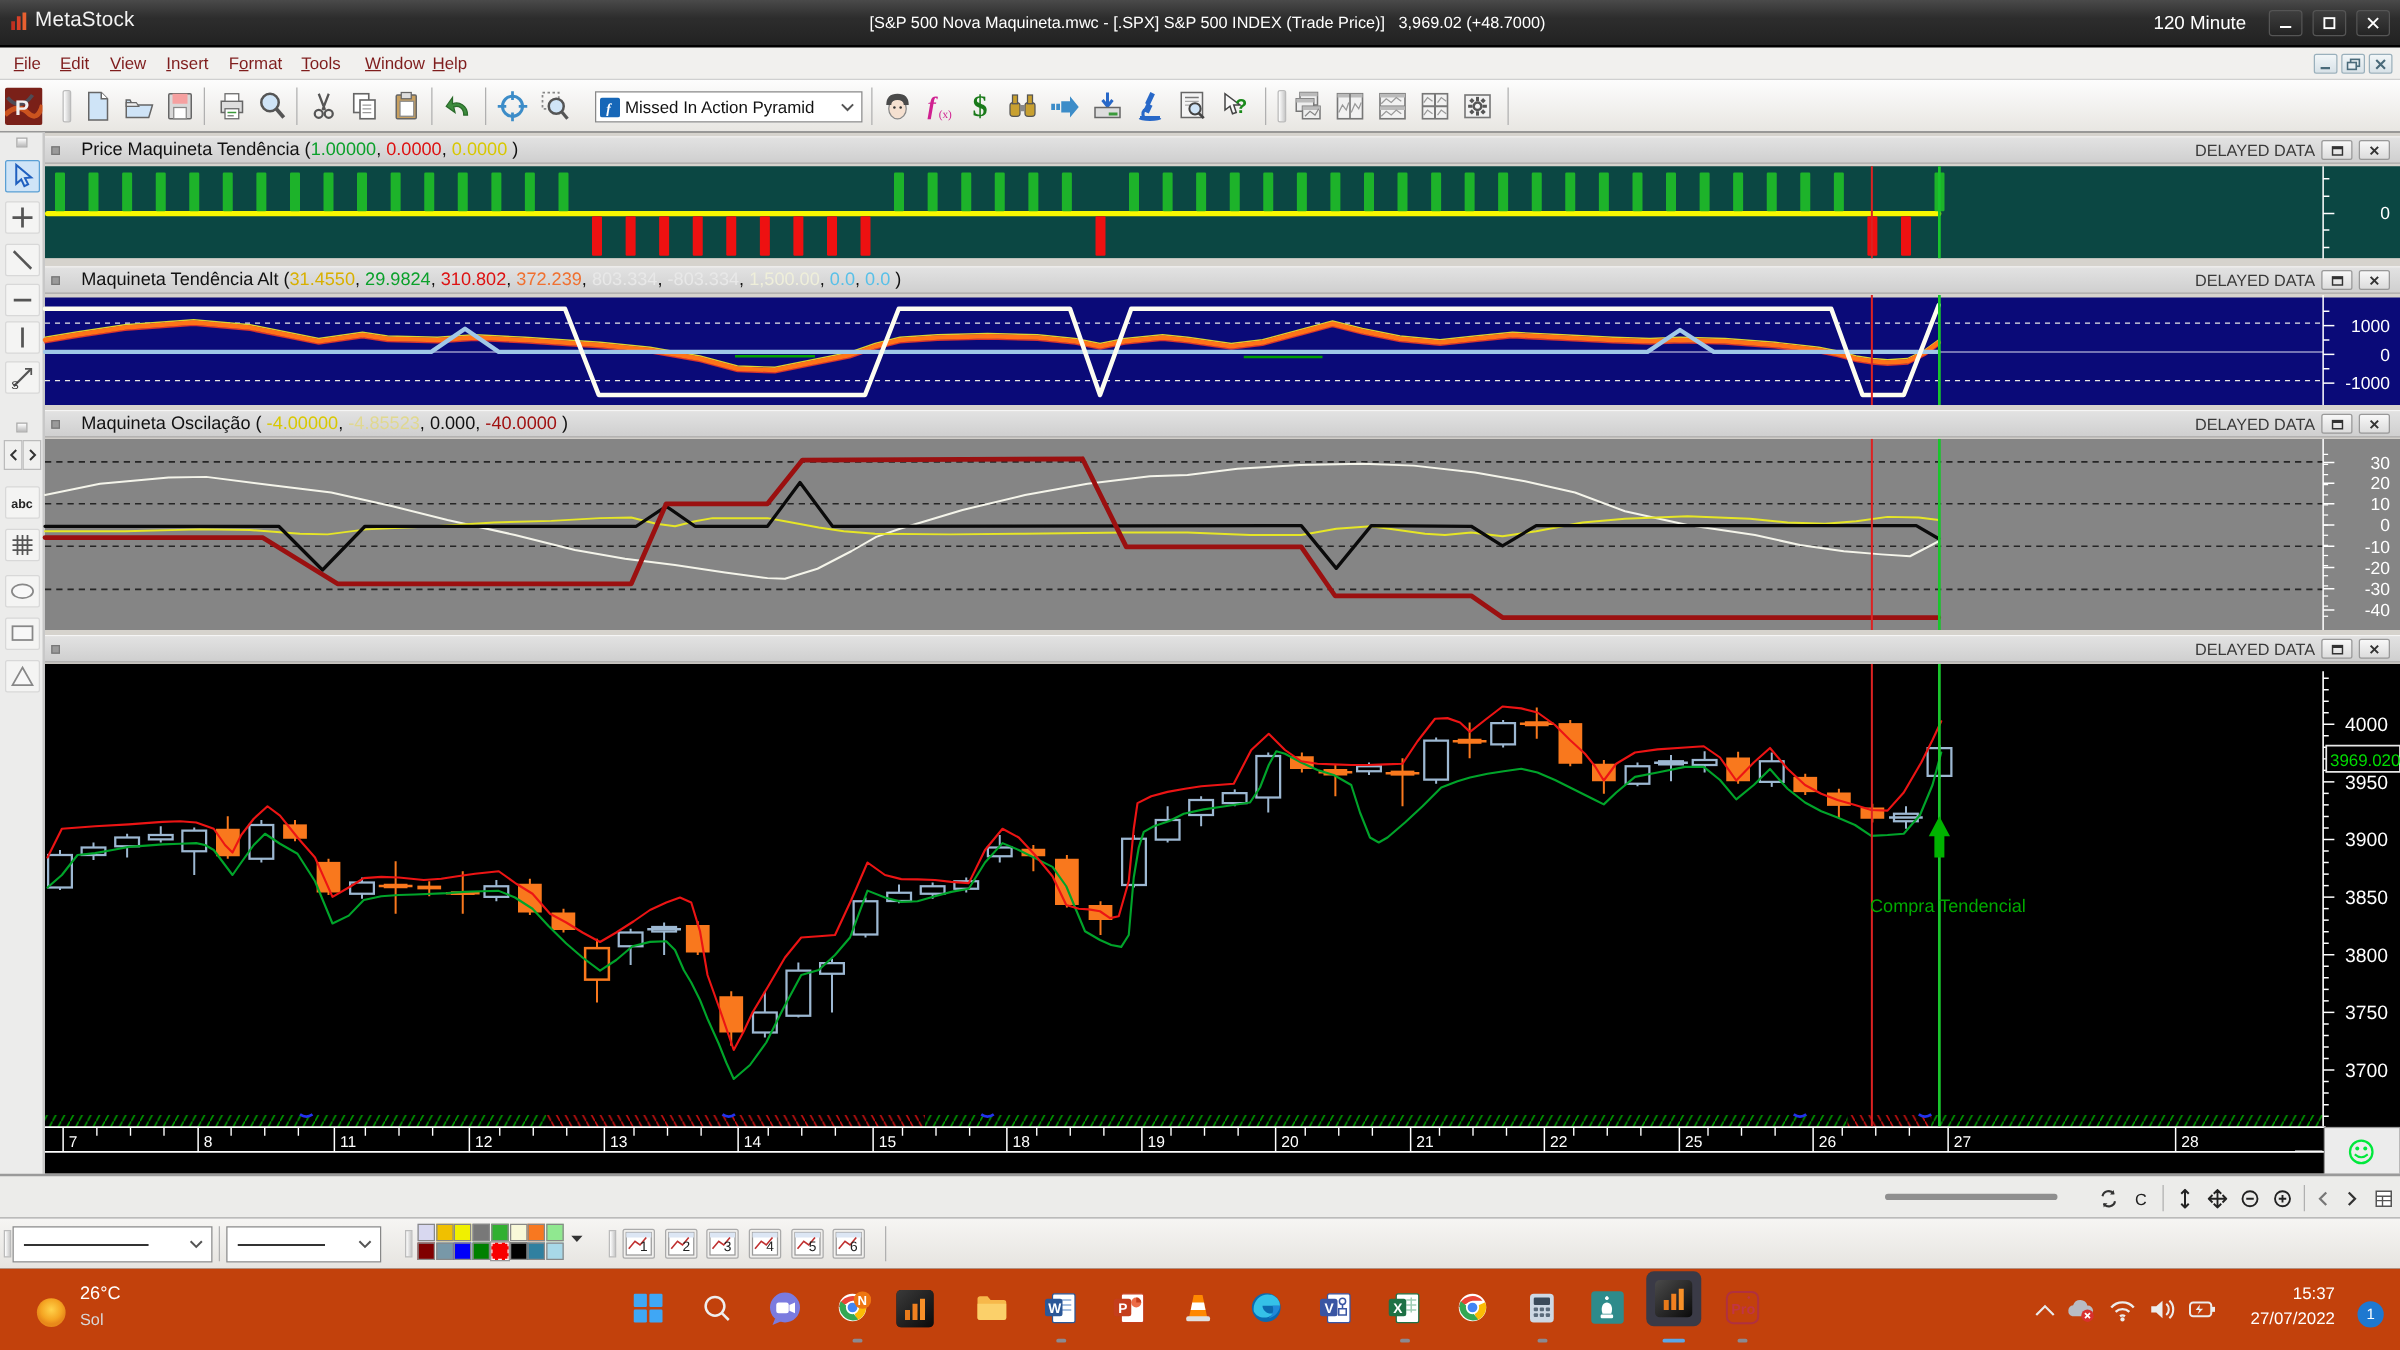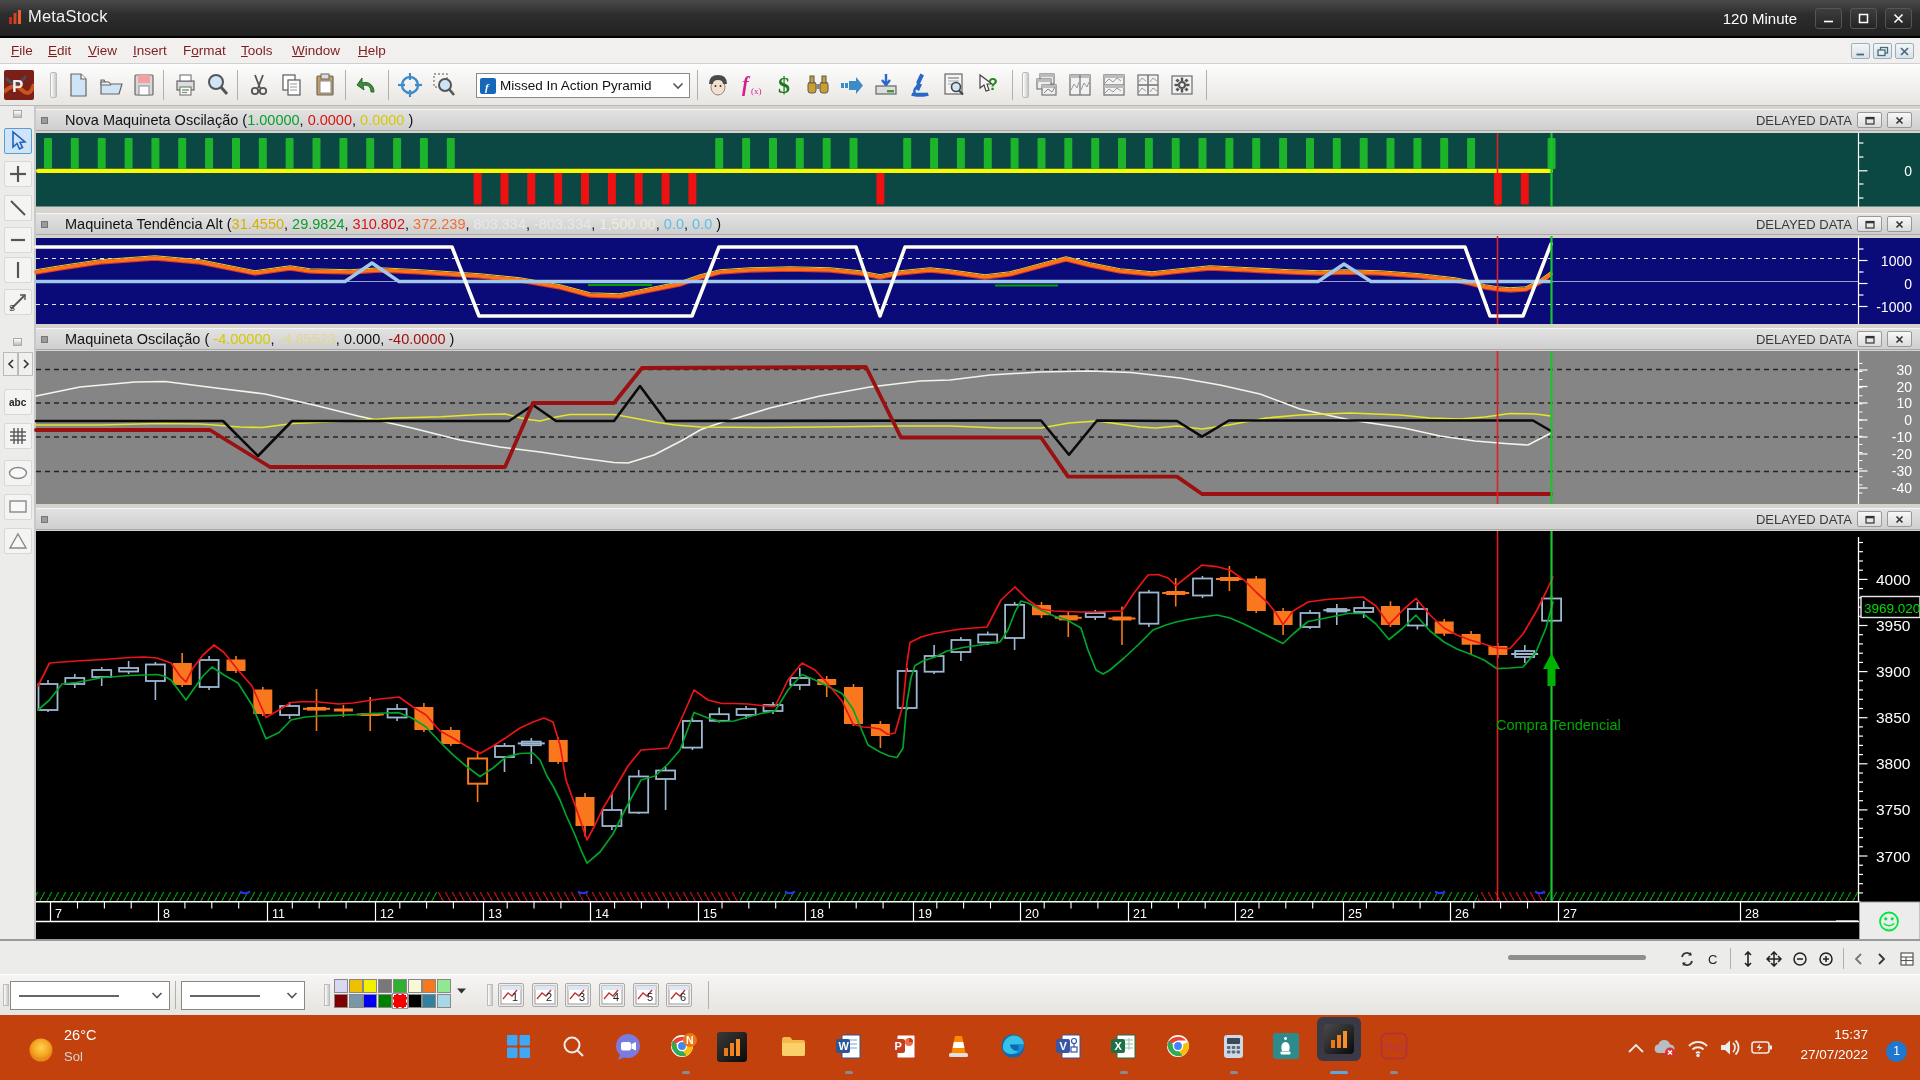--- a/index.html
+++ b/index.html
@@ -58,6 +58,7 @@
       </svg>
 <span class="mstxt">MetaStock</span>
     </div>
+<div class="ttitle">[S&amp;P 500 Nova Maquineta.mwc - [.SPX] S&amp;P 500 INDEX (Trade Price)] &nbsp; 3,969.02 (+48.7000)</div>
 <div class="tright">
       <span class="tmin">120 Minute</span>
 <span class="wbtn">

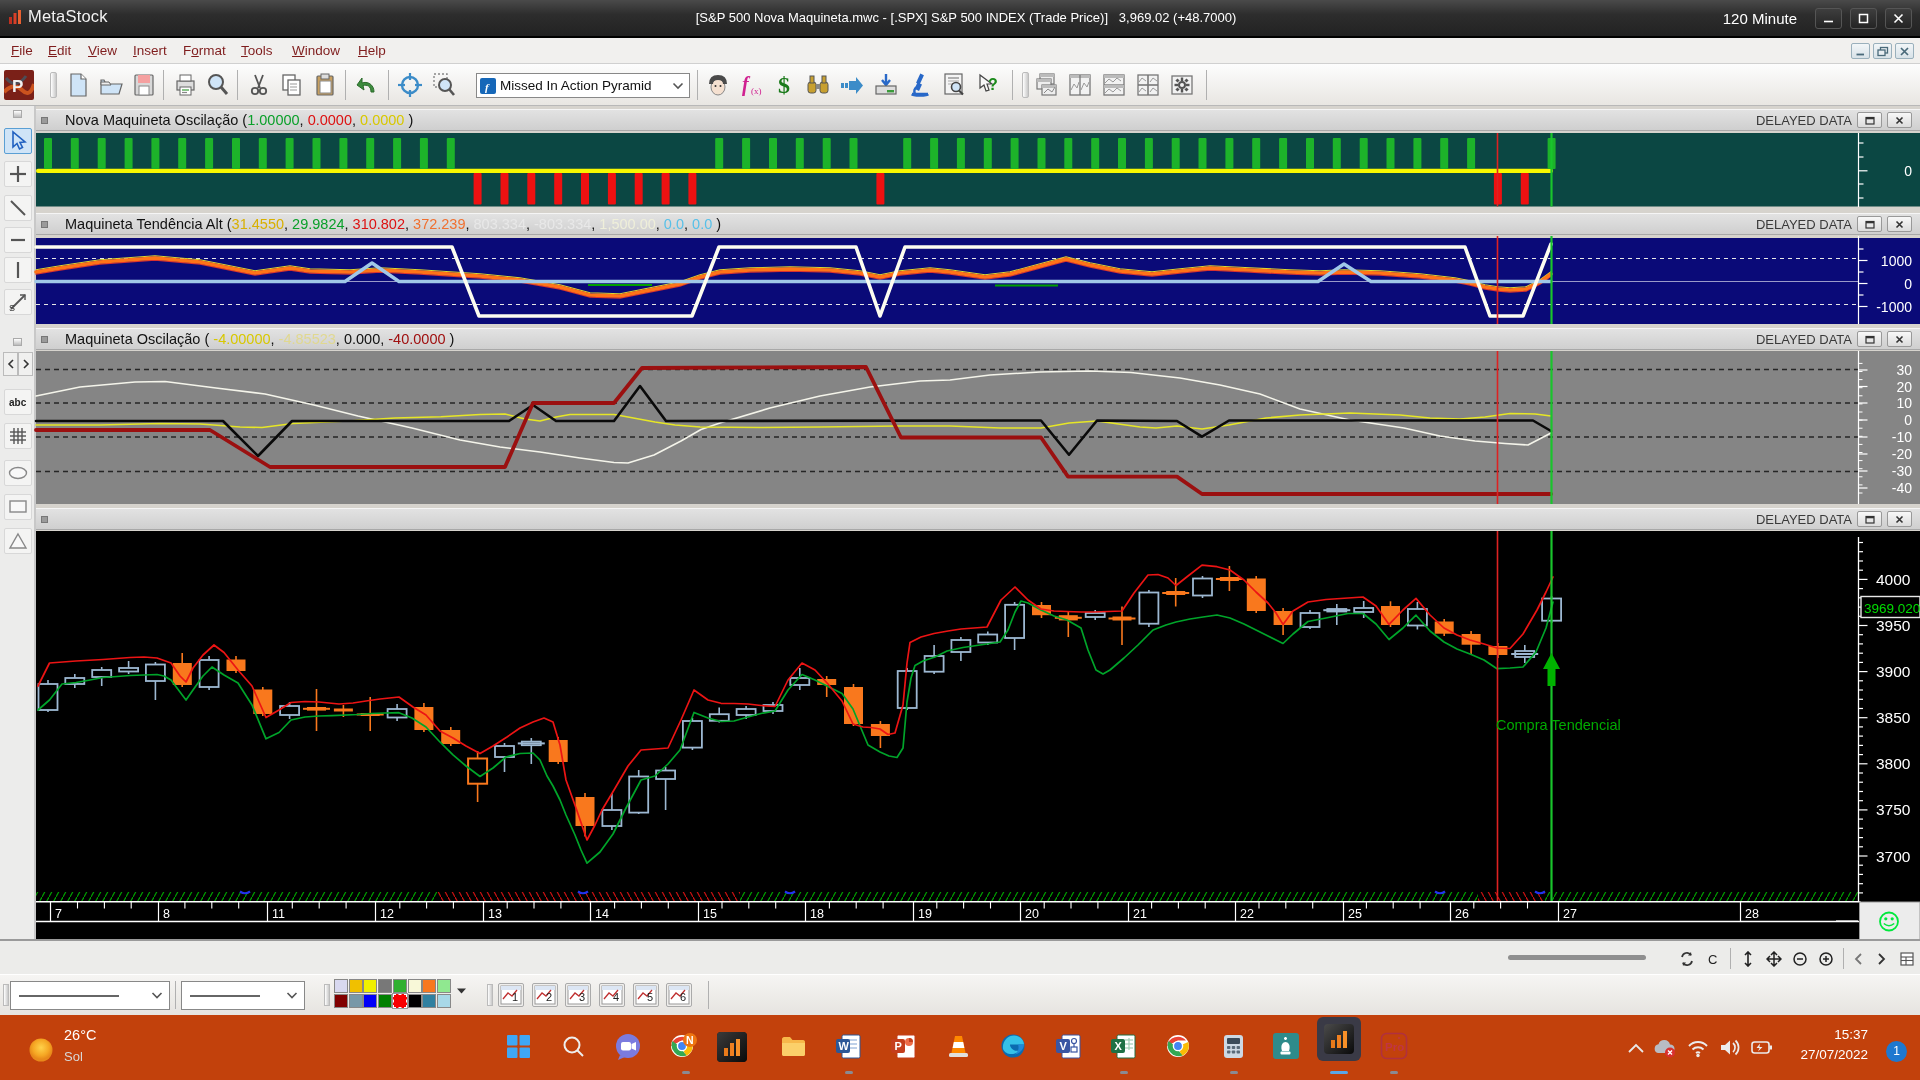--- a/index.html
+++ b/index.html
@@ -86,7 +86,7 @@
     <span class="mi" style="left:183px">F<u>o</u>rmat</span>
     <span class="mi" style="left:241px"><u>T</u>ools</span>
     <span class="mi" style="left:292px"><u>W</u>indow</span>
-    <span class="mi" style="left:358px"><u>H</u>elp</span>
+    <span class="mi" style="left:346px"><u>H</u>elp</span>
     <span class="mdibtns">
 <span class="mdib">
         <svg width="11" height="11" viewBox="0 0 11 11">

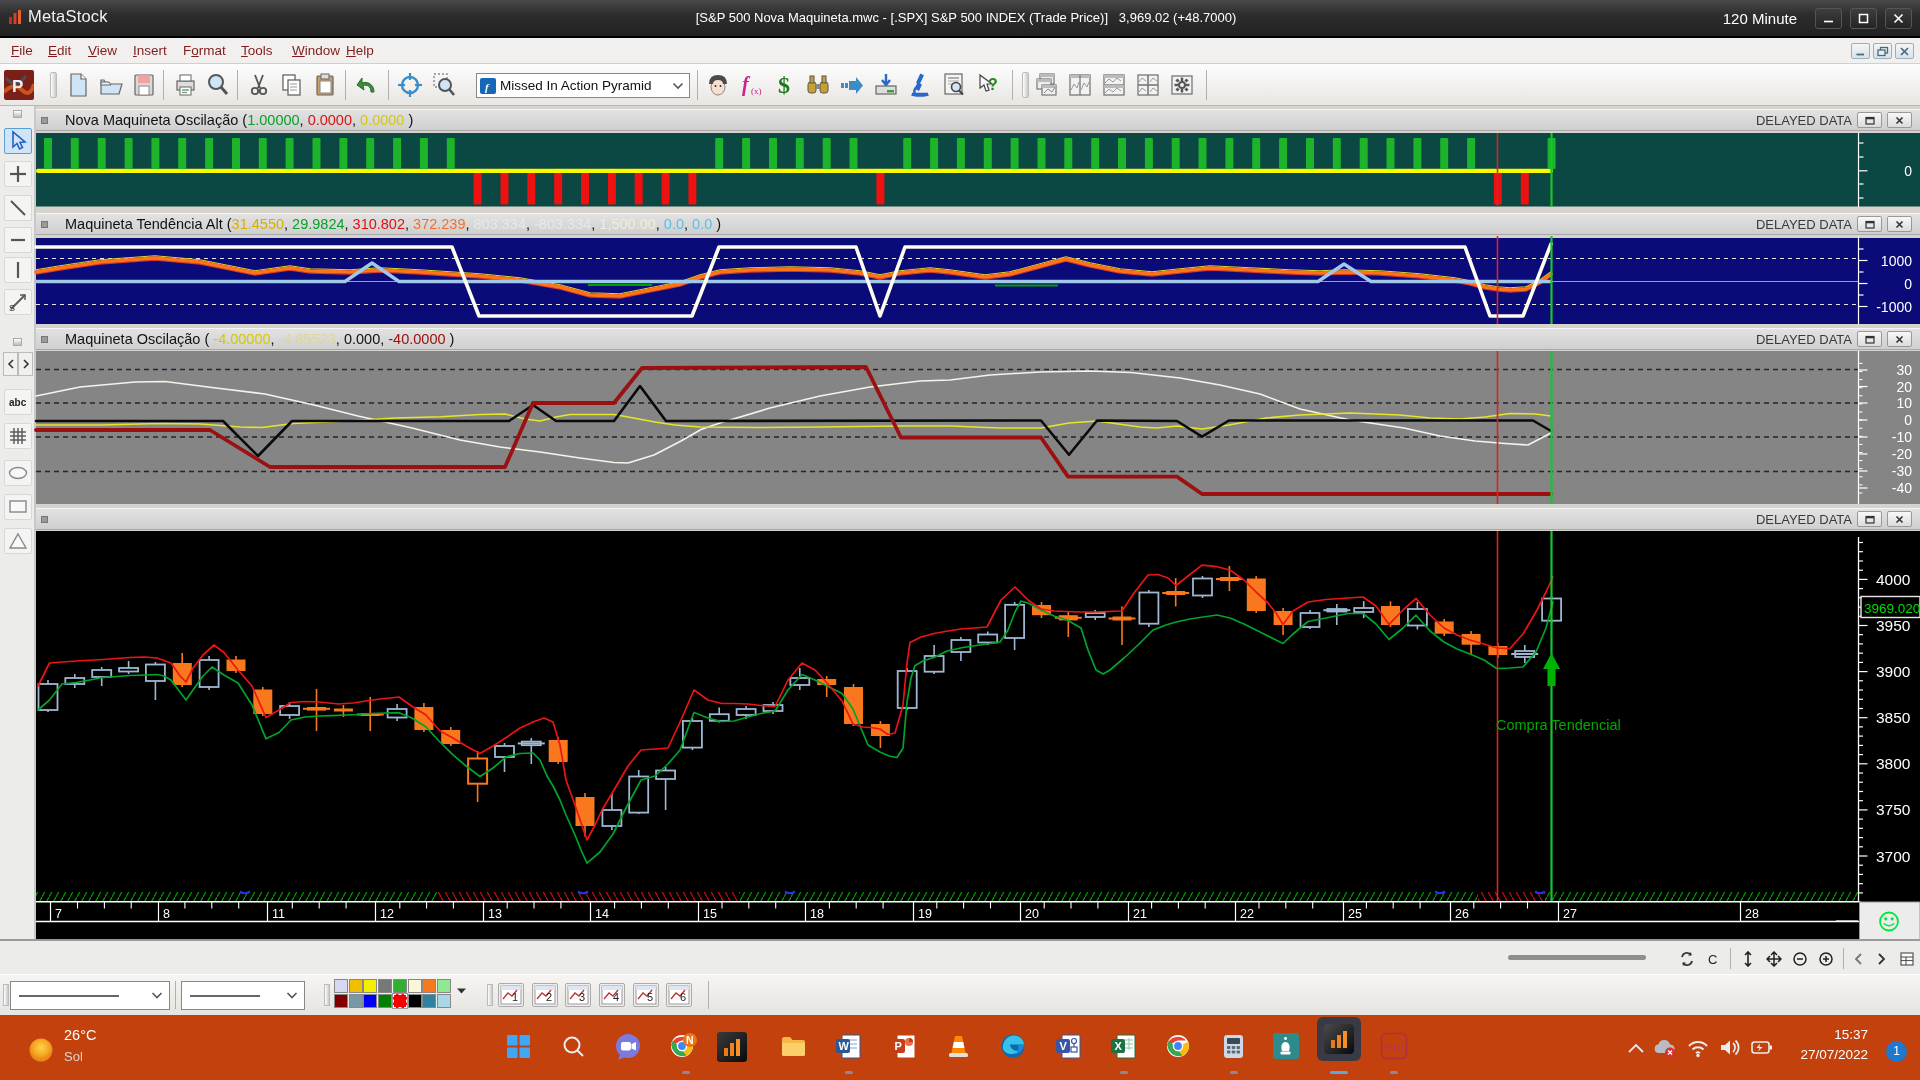--- a/index.html
+++ b/index.html
@@ -366,7 +366,7 @@
   </div>
 <div class="phead" style="top:109px;height:22px">
     <span class="ph-grip"></span>
-    <div class="ph-title"><span style="color:#111">Nova Maquineta Oscilação (</span><span style="color:#0aa02a">1.00000</span><span style="color:#111">, </span><span style="color:#dd1111">0.0000</span><span style="color:#111">, </span><span style="color:#d8c800">0.0000</span><span style="color:#111"> )</span></div>
+    <div class="ph-title"><span style="color:#111">Price Maquineta Tendência (</span><span style="color:#0aa02a">1.00000</span><span style="color:#111">, </span><span style="color:#dd1111">0.0000</span><span style="color:#111">, </span><span style="color:#d8c800">0.0000</span><span style="color:#111"> )</span></div>
     <span class="delayed">DELAYED DATA</span>
     <span class="hbtns">
       <span class="hb">

